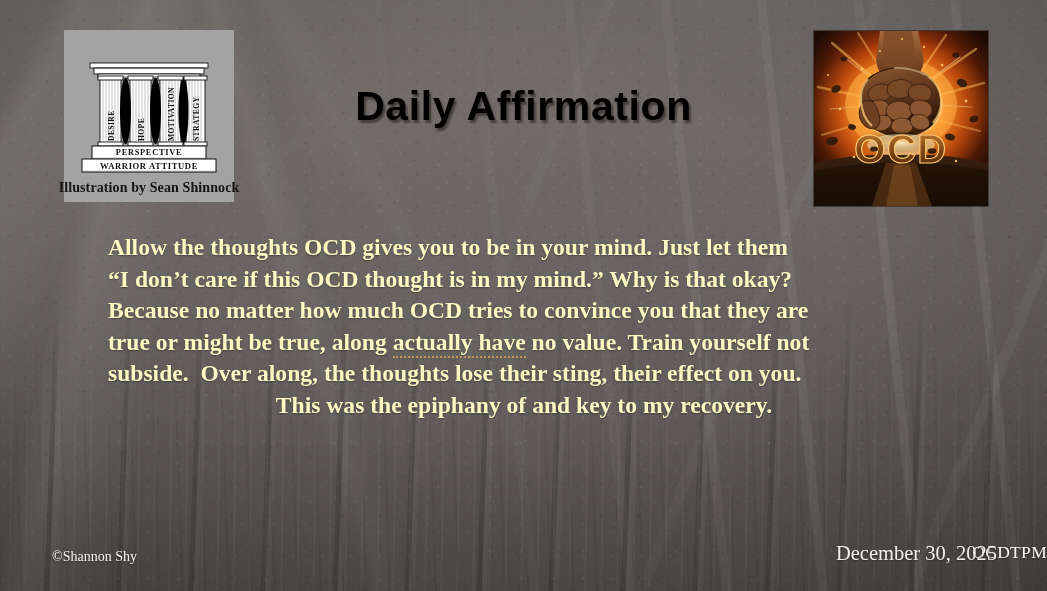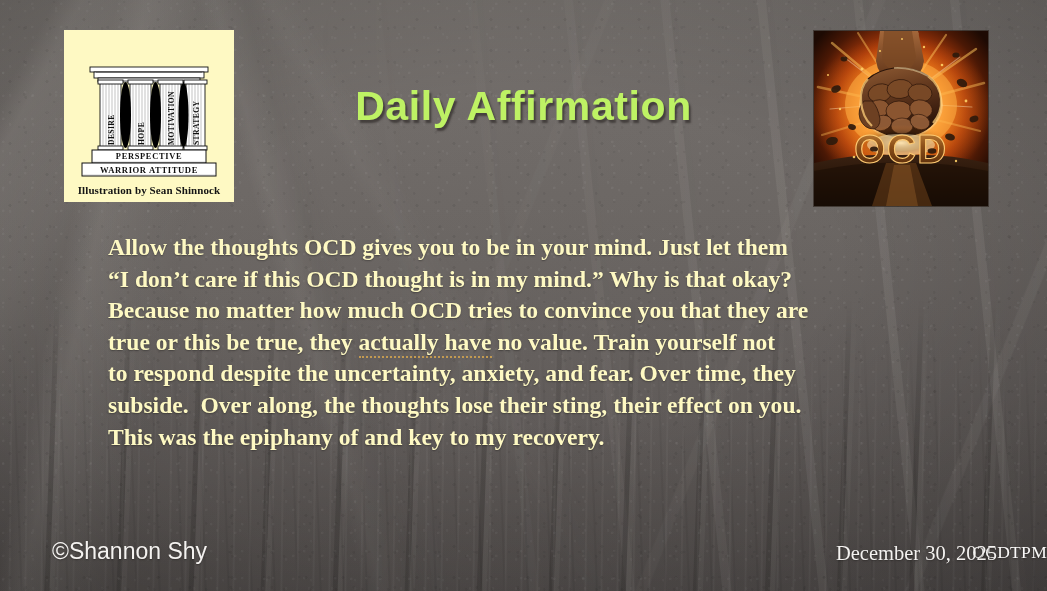--- a/index.html
+++ b/index.html
@@ -147,7 +147,7 @@
     font-family:"Liberation Sans", sans-serif;
     font-size:41px; font-weight:700;
     letter-spacing:.6px;
-    color:#bef264;
+    color:#000000;
     text-shadow:2px 2.5px 2px rgba(40,36,34,0.62);
   }
 

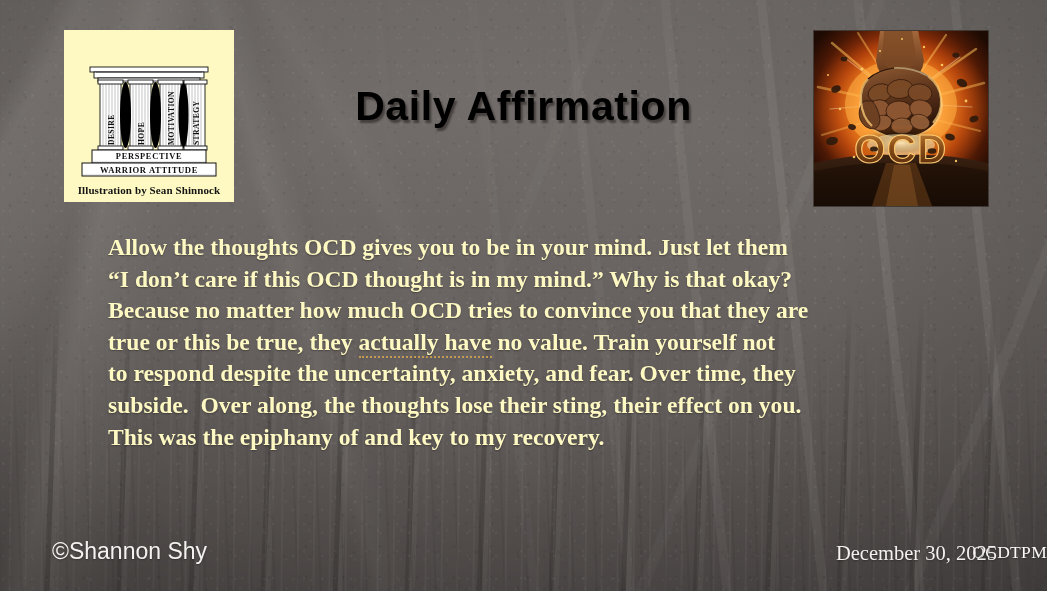--- a/index.html
+++ b/index.html
@@ -121,7 +121,7 @@
   
   #logo-card {
     position:absolute; left:64px; top:30px; width:170px; height:172px;
-    background:#fef9c3;
+    background:#a3a3a3;
     display:flex; flex-direction:column; align-items:center; justify-content:flex-end;
     padding-bottom:6px;
   }

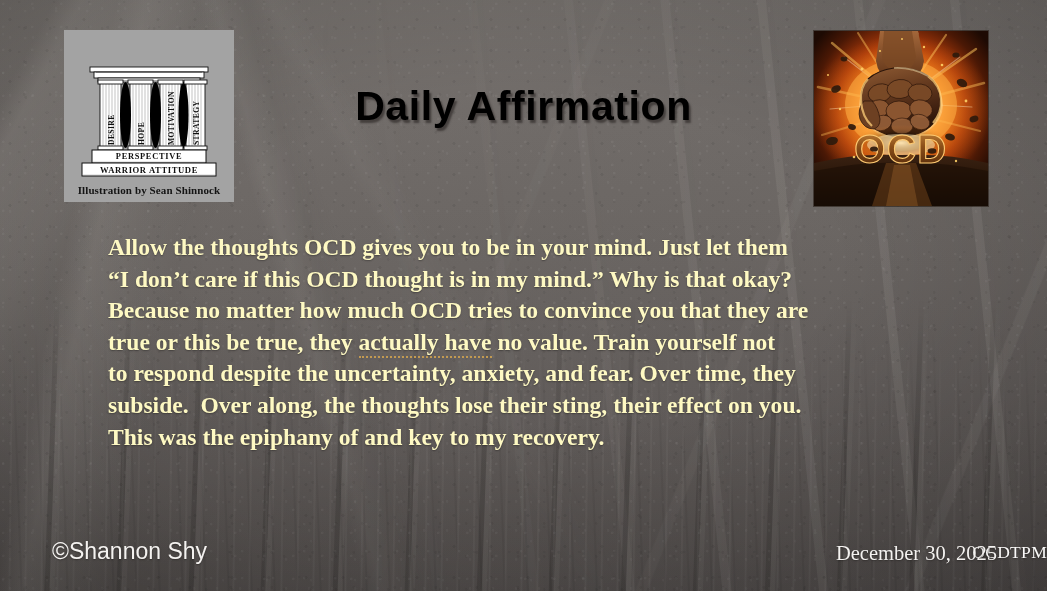--- a/index.html
+++ b/index.html
@@ -128,7 +128,7 @@
   .logo-art { width:150px; height:120px; display:block; }
   .logo-caption {
     font-family:"Liberation Serif", serif;
-    font-size:11px; font-weight:700; color:#141414;
+    font-size:14px; font-weight:700; color:#141414;
     letter-spacing:.1px; margin-top:3px; white-space:nowrap;
   }
 

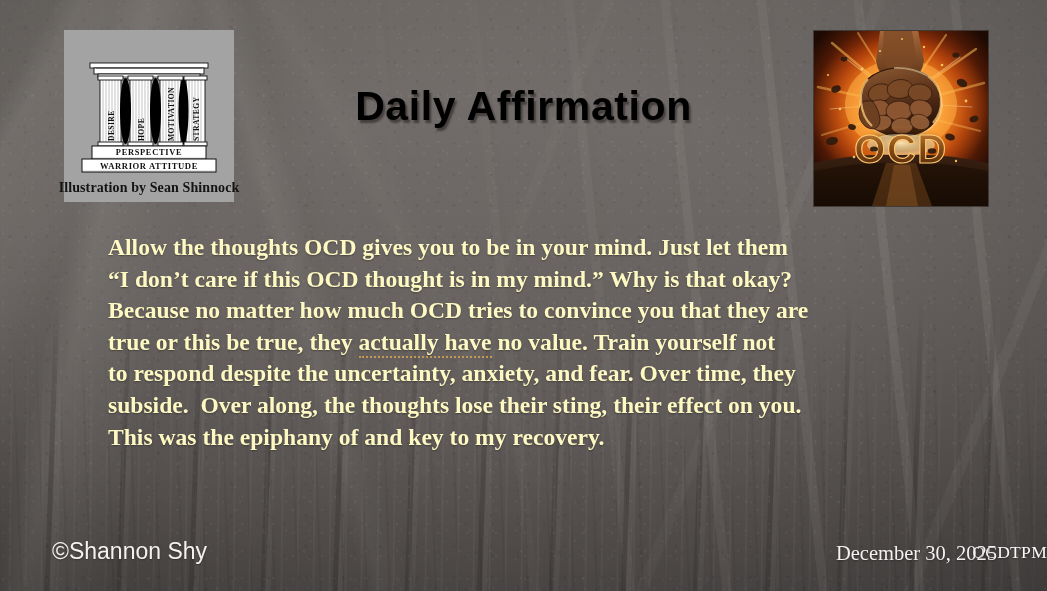--- a/index.html
+++ b/index.html
@@ -459,7 +459,7 @@
     <span class="ln">Allow the thoughts OCD gives you to be in your mind. Just let them</span>
     <span class="ln">“I don’t care if this OCD thought is in my mind.” Why is that okay?</span>
     <span class="ln">Because no matter how much OCD tries to convince you that they are</span>
-    <span class="ln"><span>true or this be true, they </span><span class="grammar-mark">actually have</span><span> no value. Train yourself not</span></span>
+    <span class="ln"><span>true or might be true, along </span><span class="grammar-mark">actually have</span><span> no value. Train yourself not</span></span>
     <span class="ln">to respond despite the uncertainty, anxiety, and fear. Over time, they</span>
     <span class="ln">subside.  Over along, the thoughts lose their sting, their effect on you.</span>
     <span class="ln center">This was the epiphany of and key to my recovery.</span>

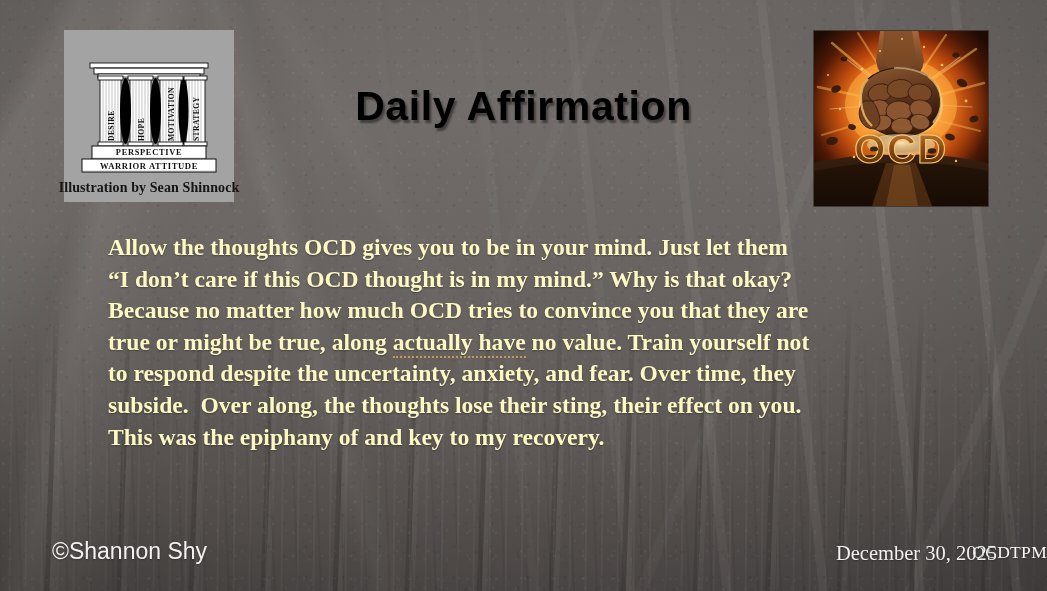--- a/index.html
+++ b/index.html
@@ -460,7 +460,6 @@
     <span class="ln">“I don’t care if this OCD thought is in my mind.” Why is that okay?</span>
     <span class="ln">Because no matter how much OCD tries to convince you that they are</span>
     <span class="ln"><span>true or might be true, along </span><span class="grammar-mark">actually have</span><span> no value. Train yourself not</span></span>
-    <span class="ln">to respond despite the uncertainty, anxiety, and fear. Over time, they</span>
     <span class="ln">subside.  Over along, the thoughts lose their sting, their effect on you.</span>
     <span class="ln center">This was the epiphany of and key to my recovery.</span>
   </div>

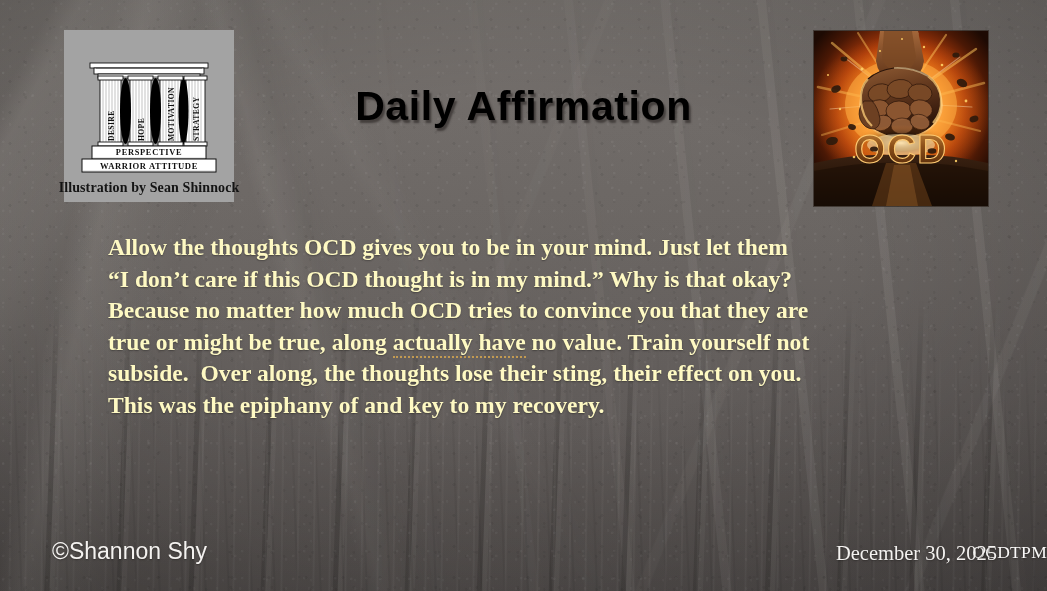--- a/index.html
+++ b/index.html
@@ -162,7 +162,7 @@
     text-shadow:0 1px 1.5px rgba(30,28,26,0.45);
   }
   #affirmation .ln { display:block; white-space:pre; }
-  #affirmation .ln.center { }
+  #affirmation .ln.center { text-align:center; }
   .grammar-mark {
     border-bottom:2px dotted #c29a52;
     padding-bottom:1px;

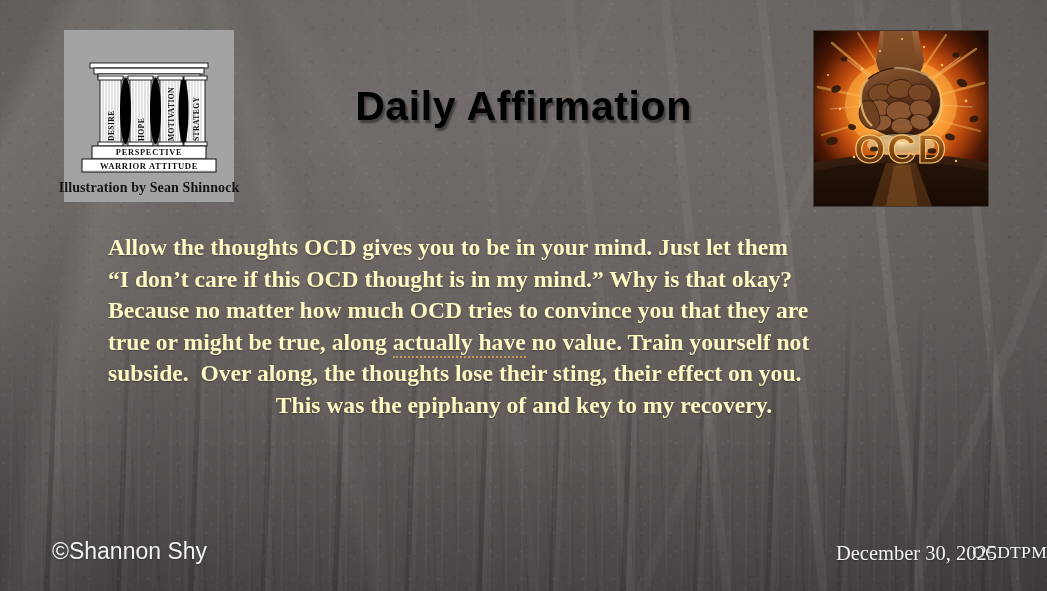--- a/index.html
+++ b/index.html
@@ -178,8 +178,8 @@
   }
   #footer-copyright {
     left:52px;
-    font-family:Liberation Sans, sans-serif;
-    font-size:23px; font-weight:400;margin-top:36px;
+    font-family:Liberation Serif, serif;
+    font-size:14px; font-weight:400;margin-top:36px;
   }
   #footer-brand {
     left:0; right:0; bottom:28px; text-align:right;

